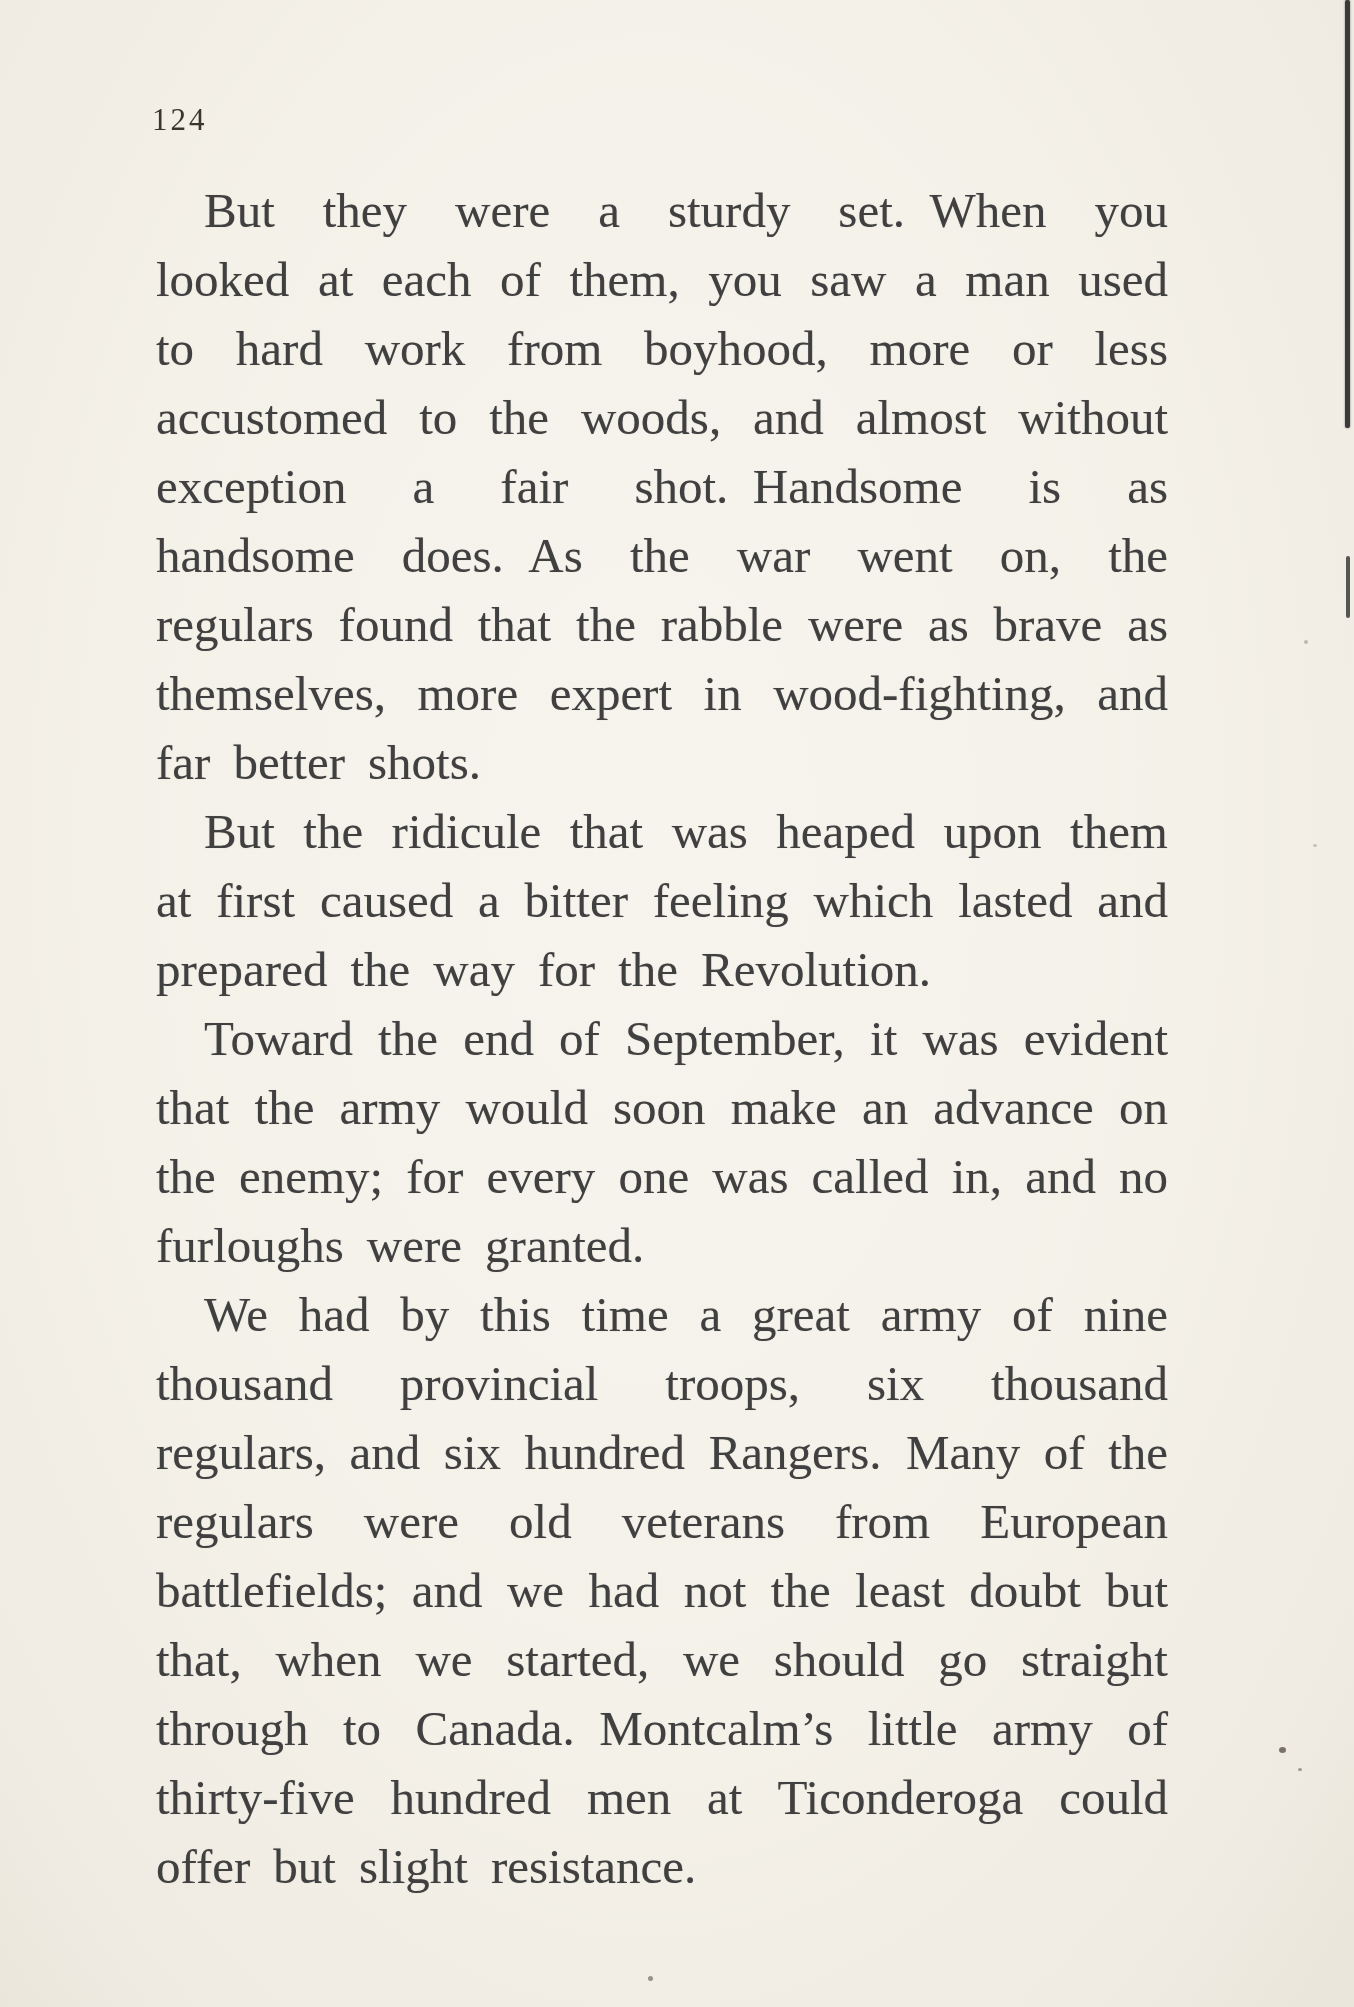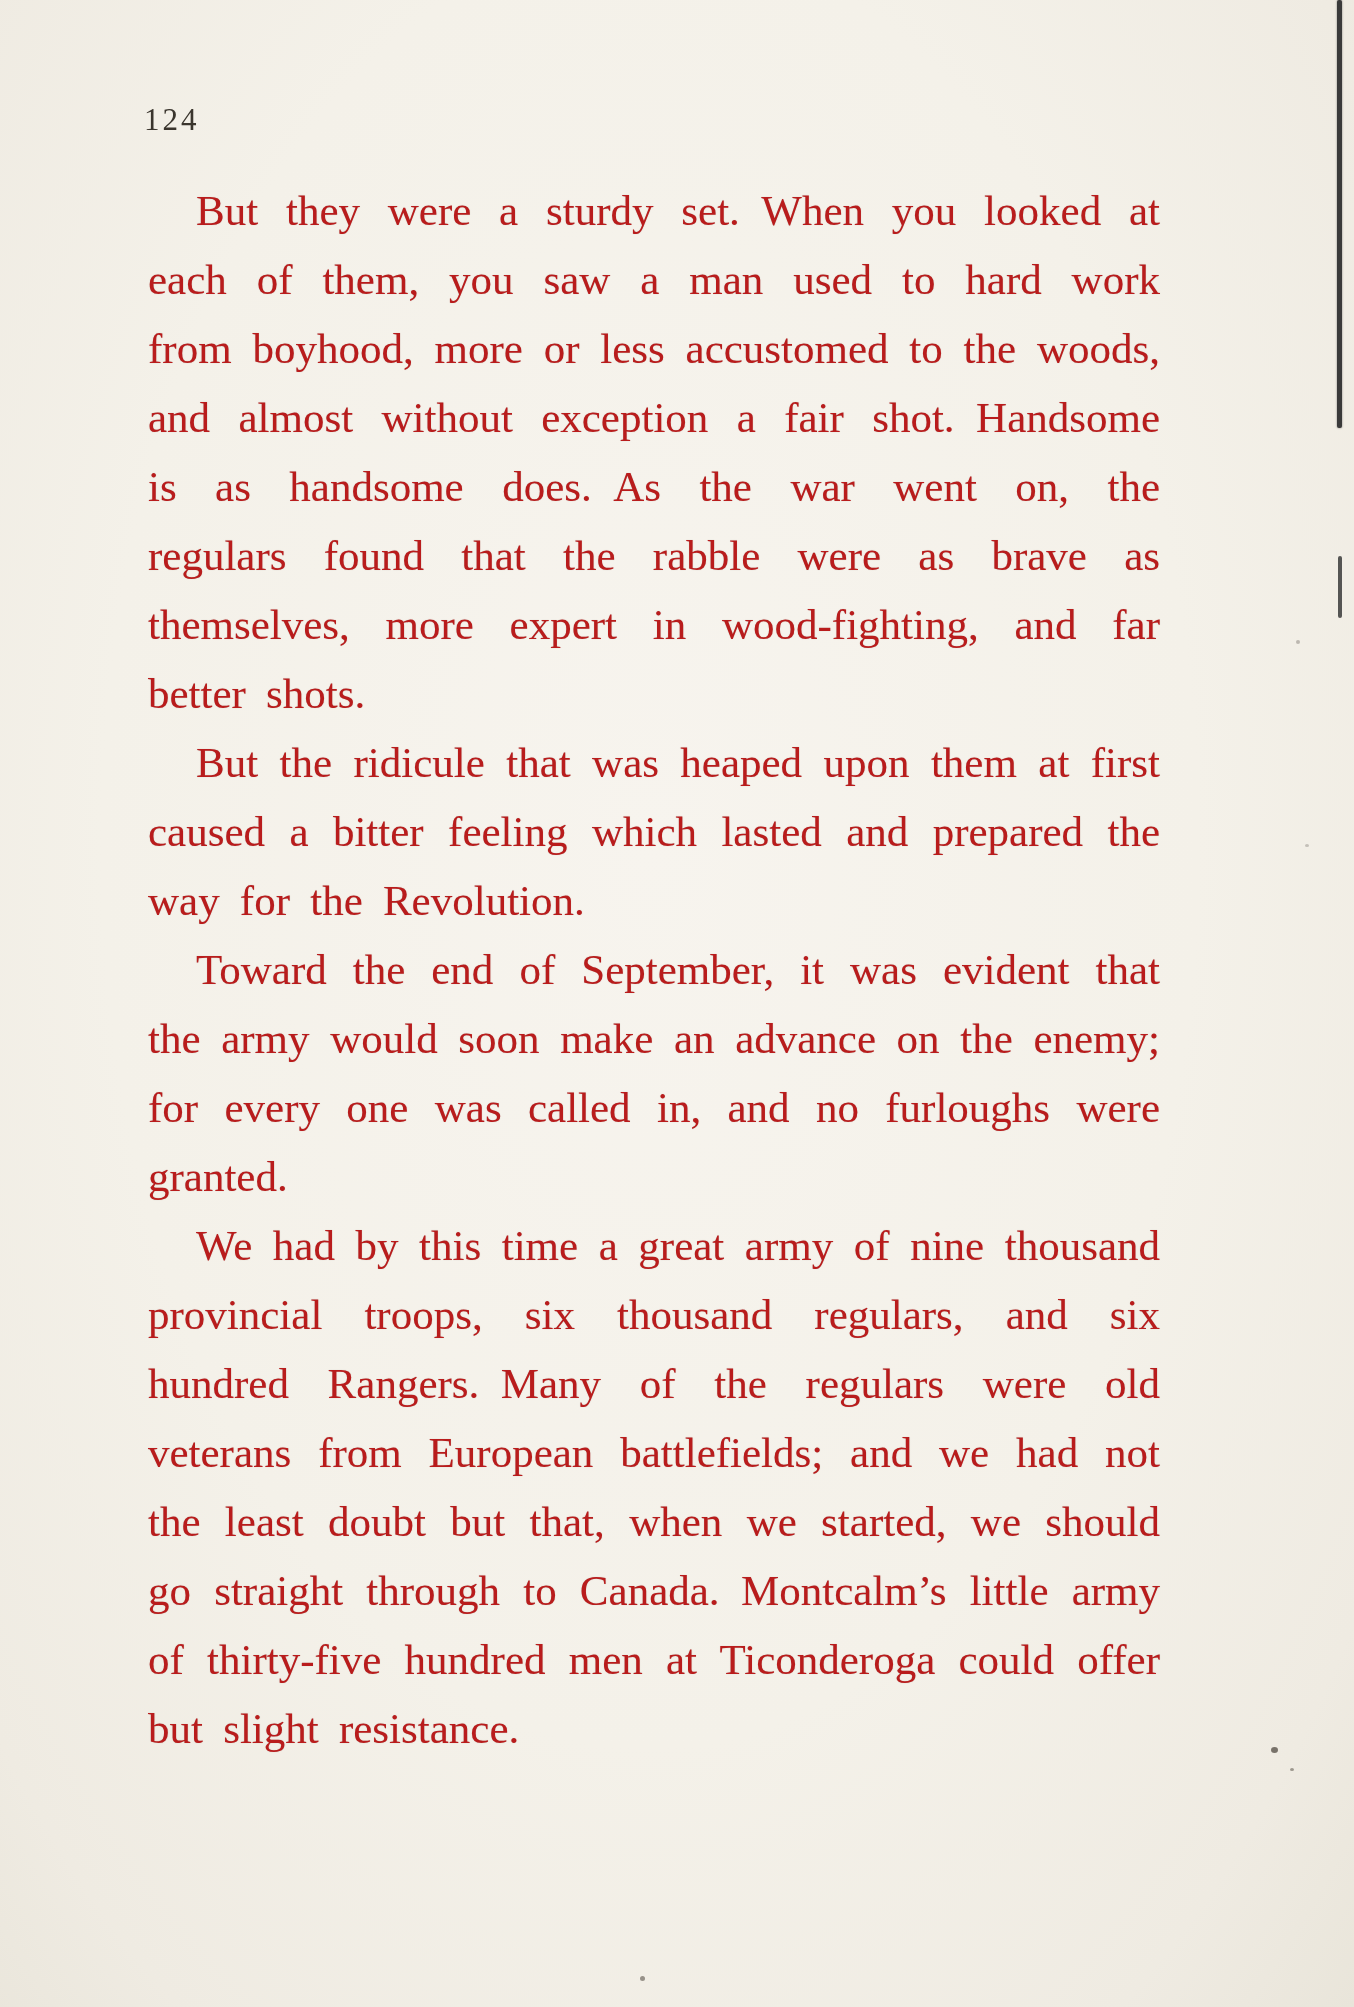--- a/index.html
+++ b/index.html
@@ -20,6 +20,7 @@
   .page {
     position: absolute;
     inset: 0;
+    margin-left: 8px;
   }
 
   .content {

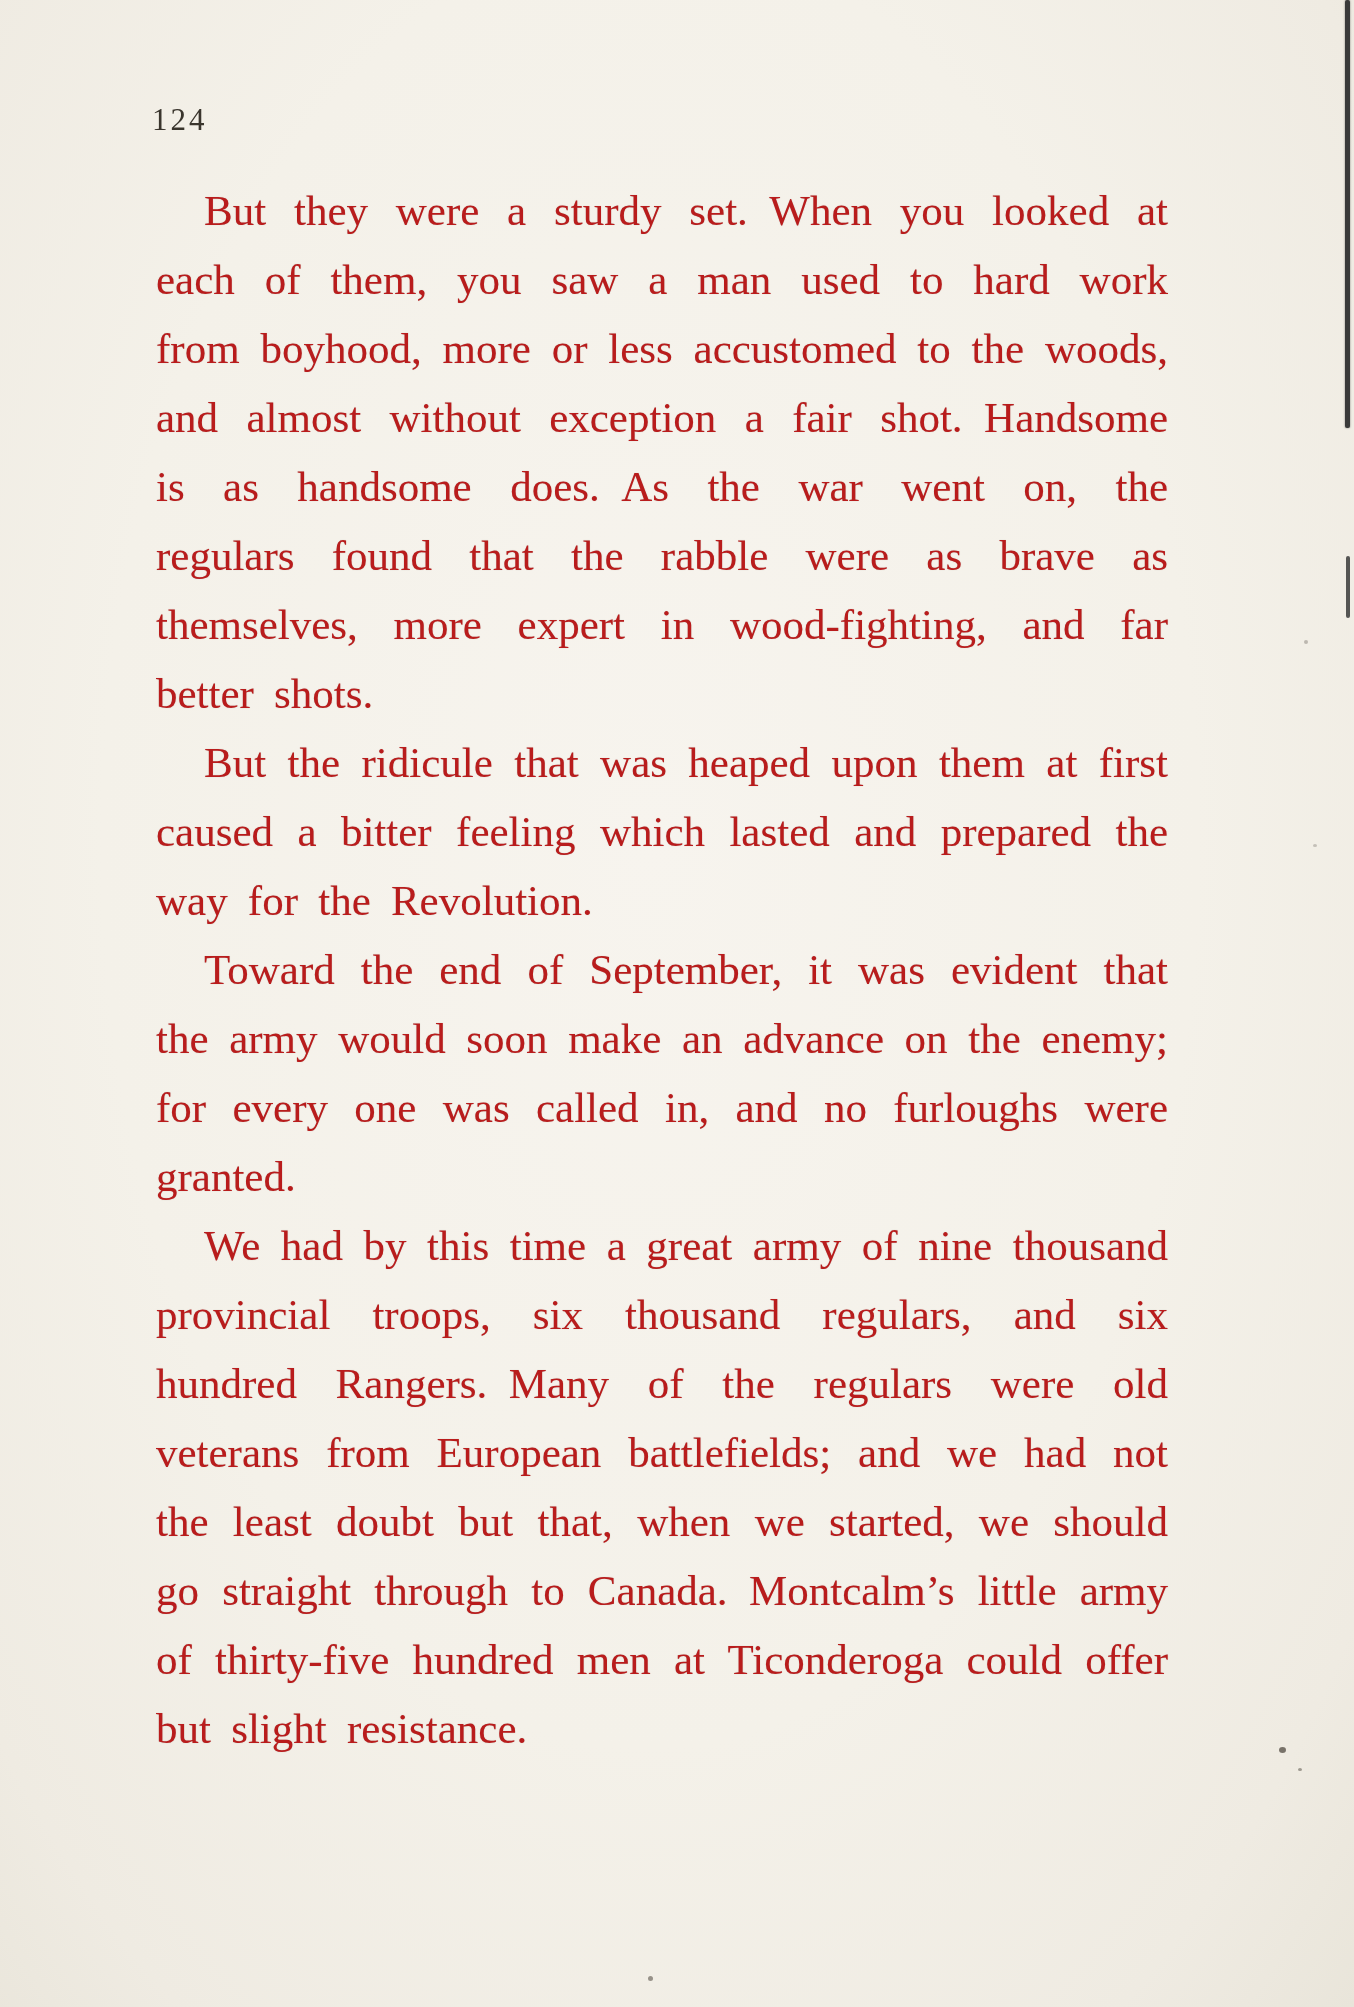--- a/index.html
+++ b/index.html
@@ -55,10 +55,10 @@
 
   .body-text {
     margin-top: 26px;
-    font-size: 43px;
+    font-size: 49px;
     line-height: 69px;
     text-align: justify;
-    color: #b91c1c;
+    color: #404040;
     word-spacing: 0.22em;
     text-shadow: 0 0 1px rgba(56, 51, 43, 0.25);
   }

